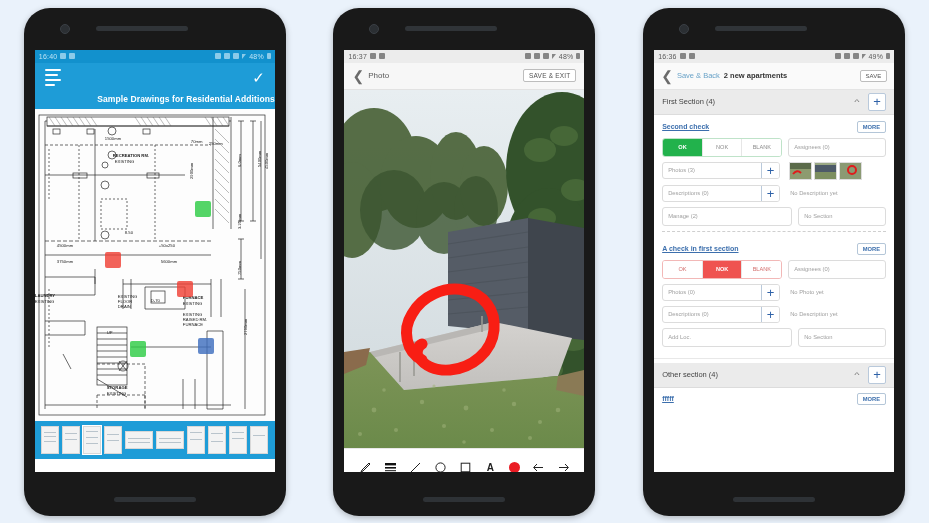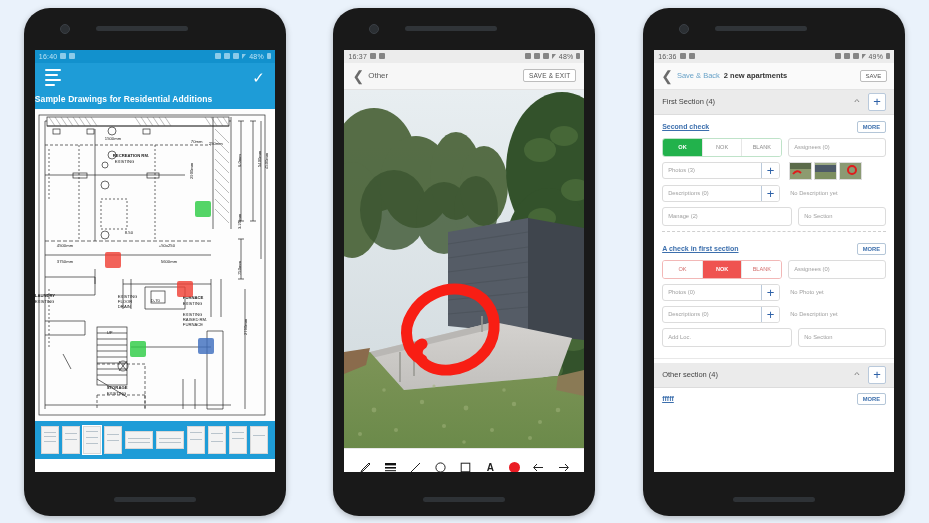--- a/index.html
+++ b/index.html
@@ -331,7 +331,7 @@
       <div class="p2-appbar">
         <div class="backbtn">
           <span class="chev">❮</span>
-          <span>Other</span>
+          <span>Photo</span>
         </div>
         <div class="save-exit">SAVE &amp; EXIT</div>
       </div>

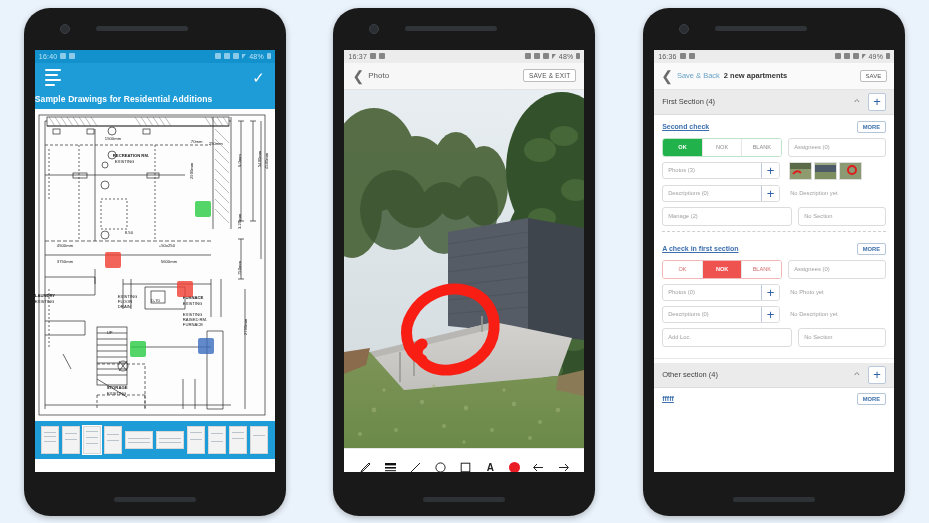--- a/index.html
+++ b/index.html
@@ -39,7 +39,7 @@
   .hamburger i:nth-child(3){width:16px}
   .hamburger i:nth-child(4){width:10px}
   .check{color:#fff;font-size:15px;line-height:1;}
-  .p1-title{background:#1e9cd7;color:#fff;font-size:8.5px;font-weight:bold;text-align:left;
+  .p1-title{background:#1e9cd7;color:#fff;font-size:8.5px;font-weight:bold;text-align:right;
             padding:1px 0 5px;letter-spacing:.1px;}
   .blueprint{position:relative;height:312px;background:#fdfdfd;overflow:hidden;}
   .bp-svg{position:absolute;inset:0;width:100%;height:100%;}

